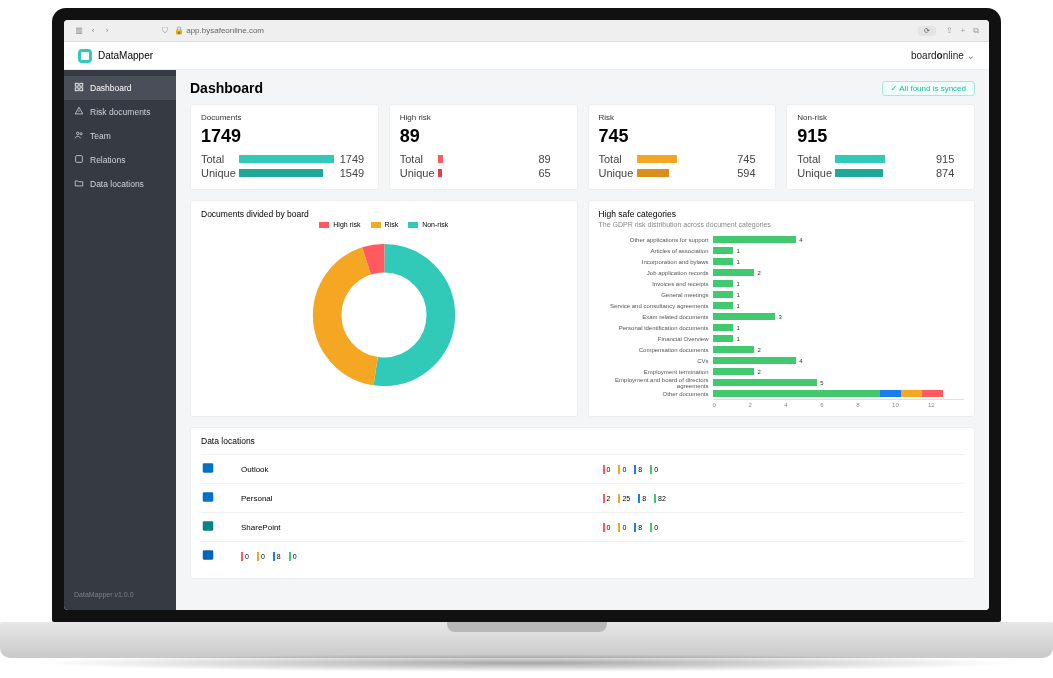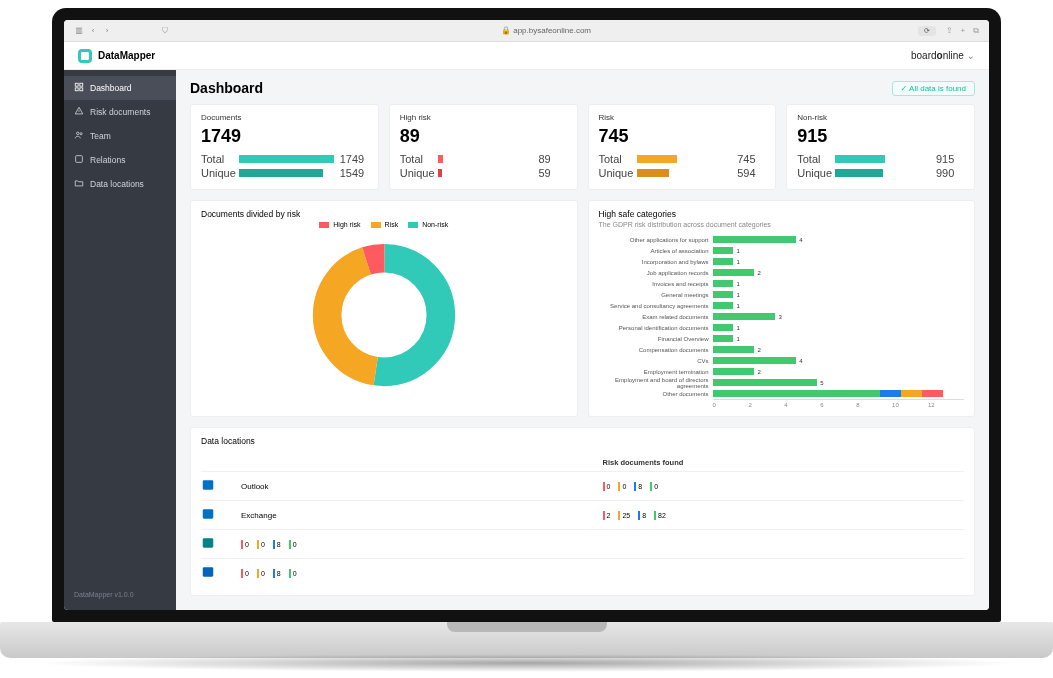--- a/index.html
+++ b/index.html
@@ -17,7 +17,7 @@
 .browser-bar { height: 22px; background: #efefef; display: flex; align-items: center; font-size: 8px; color: #555; border-bottom: 1px solid #ddd; }
 .browser-bar .nav-btns { display: flex; gap: 4px; padding: 0 10px; }
 .browser-bar .nav-btns span { width: 10px; text-align:center; color:#888;}
-.browser-bar .addr { flex:1; text-align:center; color:#666; }
+.browser-bar .addr { flex:1; color:#666; }
 .browser-bar .right { padding:0 10px; display:flex; gap:8px; color:#999;}
 .pill { background:#e4e4e4; padding:1px 6px; border-radius:3px; font-size:7px;}
 

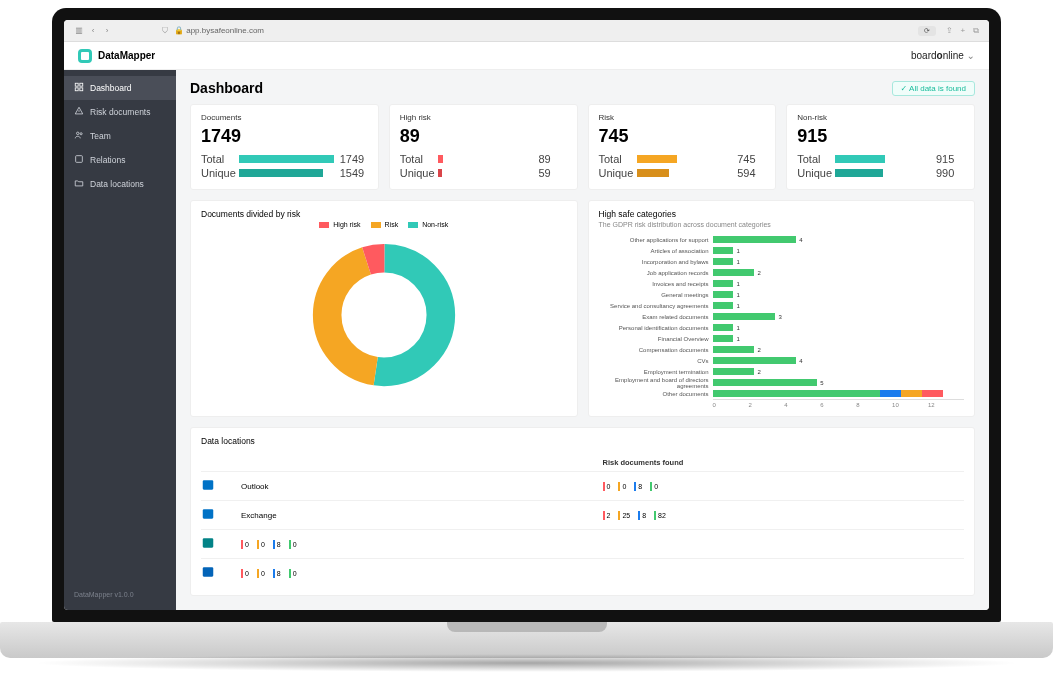--- a/index.html
+++ b/index.html
@@ -23,7 +23,7 @@
 
 
 .app-header { height: 28px; background:#fff; border-bottom:1px solid #eee; display:flex; align-items:center; padding:0 14px; justify-content:space-between;}
-.logo { display:flex; align-items:center; gap:6px; font-size:10px; font-weight:700; }
+.logo { display:flex; align-items:center; gap:6px; font-size:10px; font-weight:400; }
 .logo-icon { width:14px; height:14px; border:3px solid #31c9b7; border-radius:4px; }
 .tenant { font-size:10px; color:#222; font-weight:500;}
 .tenant b{ font-weight:700;}

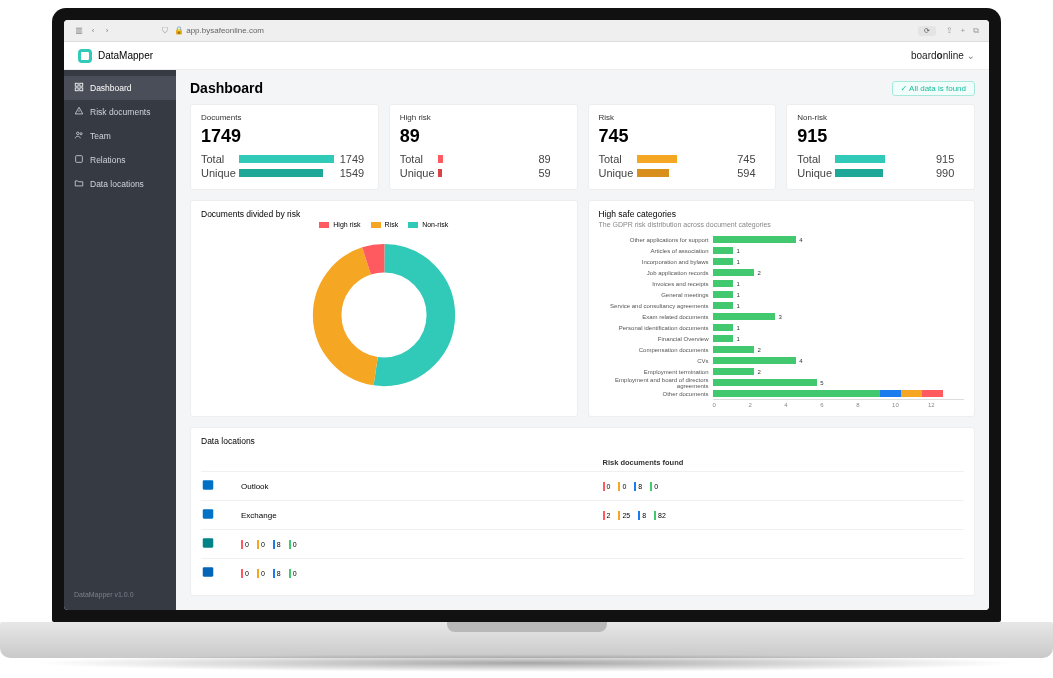--- a/index.html
+++ b/index.html
@@ -164,7 +164,7 @@
         <div class="main">
           <div class="page-head">
             <h1>Dashboard</h1>
-            <span class="sync-badge">All data is found</span>
+            <span class="sync-badge">All found is synced</span>
           </div>
 
           <div class="stats-row" id="stats">

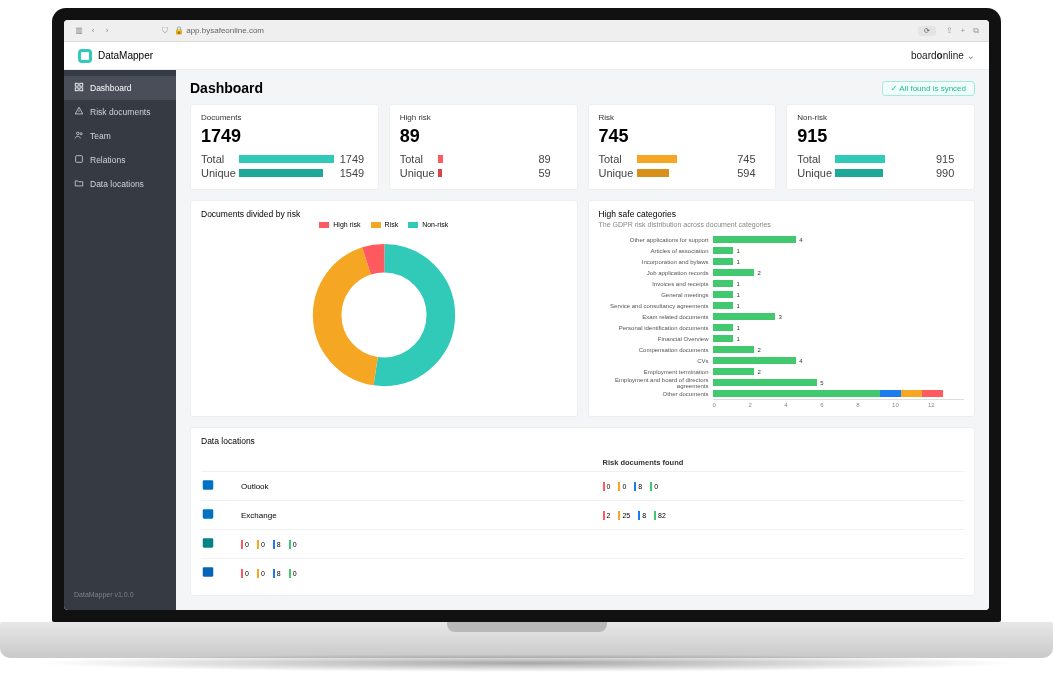--- a/index.html
+++ b/index.html
@@ -201,7 +201,7 @@
                   <span class="bar-wrap">
                     <span class="bar" style="width:5%;background:#d94449;"></span>
                   </span>
-                  <span class="val">59</span>
+                  <span class="val">65</span>
                 </div>
               </div>
               <div class="card">

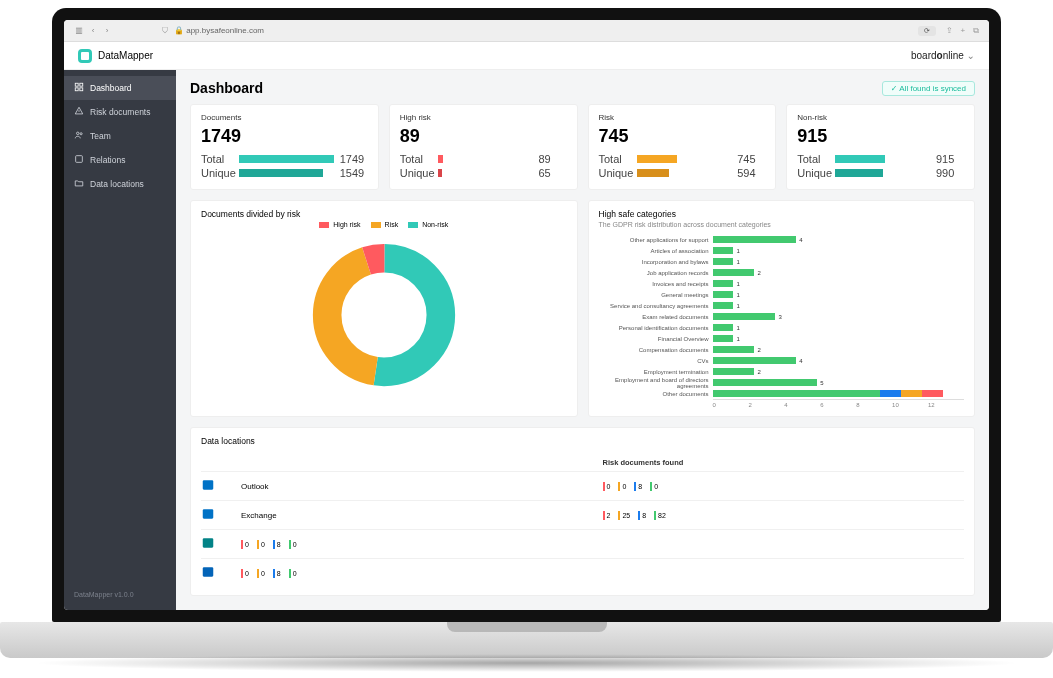--- a/index.html
+++ b/index.html
@@ -237,7 +237,7 @@
                   <span class="bar-wrap">
                     <span class="bar" style="width:50%;background:#1fa797;"></span>
                   </span>
-                  <span class="val">990</span>
+                  <span class="val">874</span>
                 </div>
               </div>
             </div>

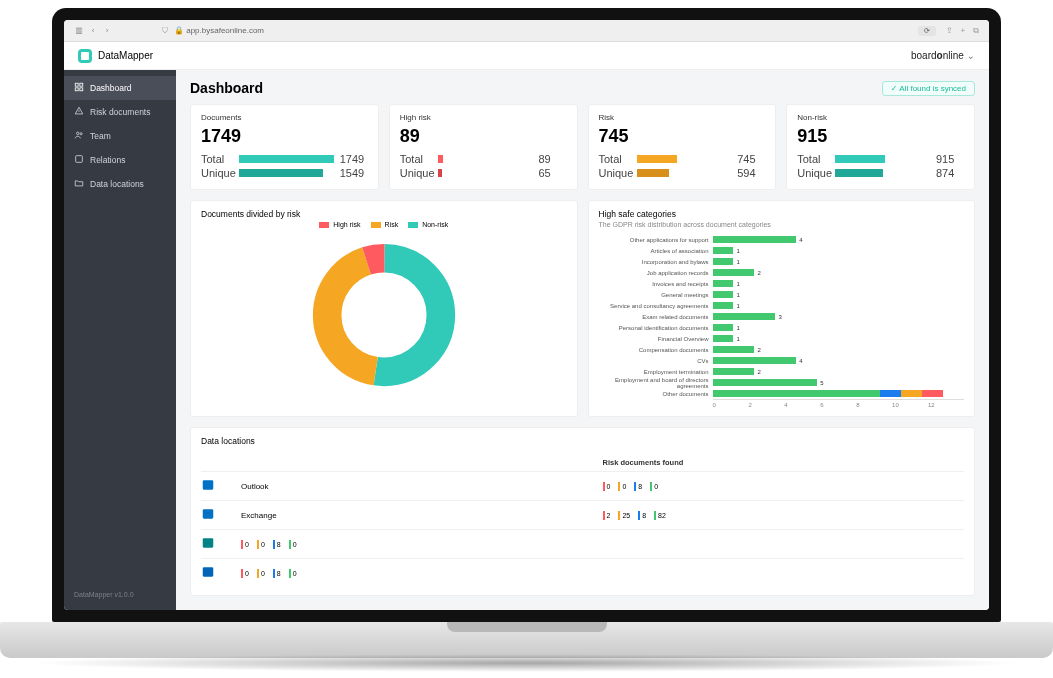--- a/index.html
+++ b/index.html
@@ -244,7 +244,7 @@
 
           <div class="mid-row">
             <div class="card">
-              <div class="chart-title">Documents divided by risk</div>
+              <div class="chart-title">Documents divided by board</div>
               <div class="legend" id="donut-legend">
                   <span>
                     <span class="swatch" style="background:#ff5a5f"></span>

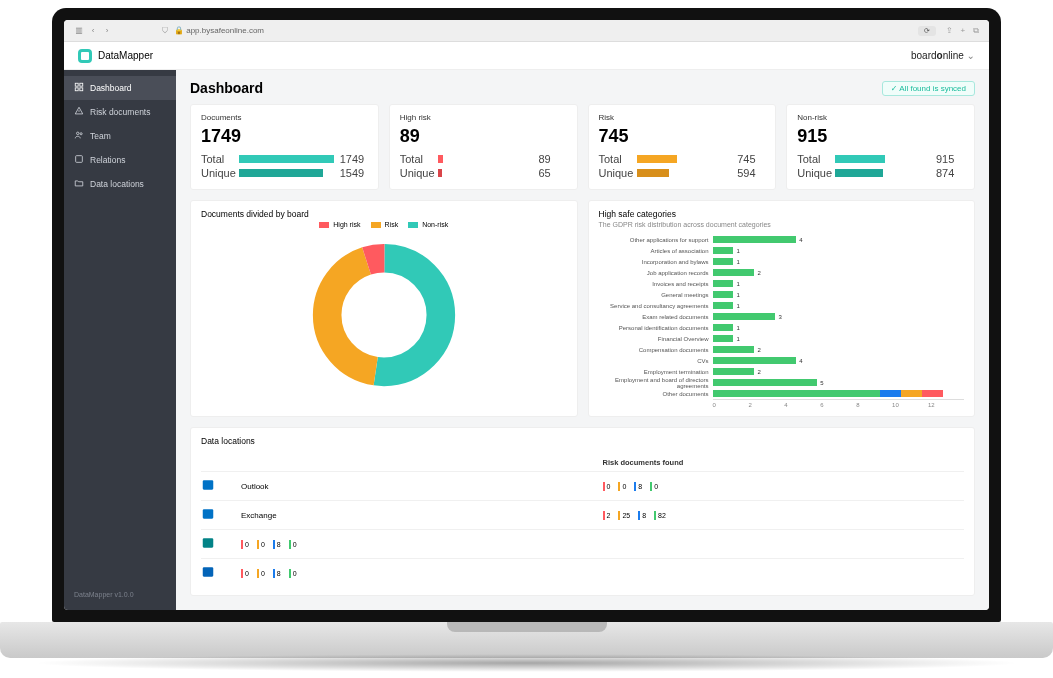--- a/index.html
+++ b/index.html
@@ -398,11 +398,6 @@
           <div class="card">
             <div class="loc-head">Data locations</div>
             <div class="loc-table">
-              <div class="loc-hrow">
-                <span></span>
-                  <span></span>
-                <span>Risk documents found</span>
-              </div>
               <div id="loc-rows">
                   <div class="loc-row">
                     <span><svg class="loc-icon" viewBox="0 0 24 24">

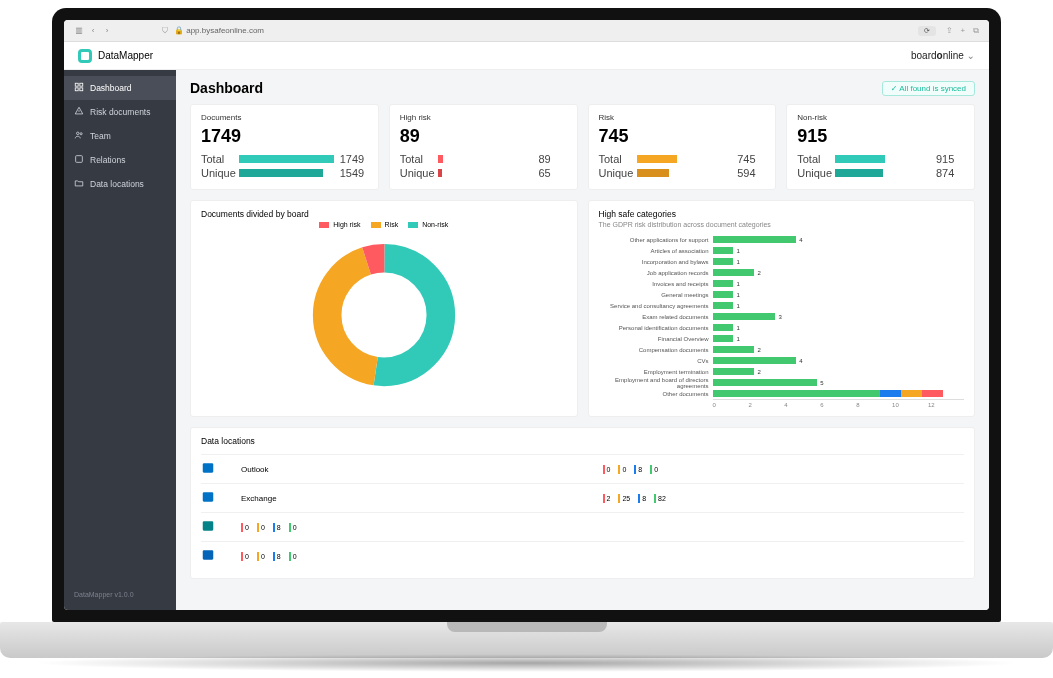--- a/index.html
+++ b/index.html
@@ -427,7 +427,7 @@
                     <span><svg class="loc-icon" viewBox="0 0 24 24">
                         <rect x="3" y="4" width="18" height="16" rx="2" fill="#0072c6"></rect>
                       </svg></span>
-                    <span>Exchange</span>
+                    <span>Personal</span>
                     <div class="risks">
                       <span class="r">
                         <span class="tick" style="background:#ff5a5f"></span>

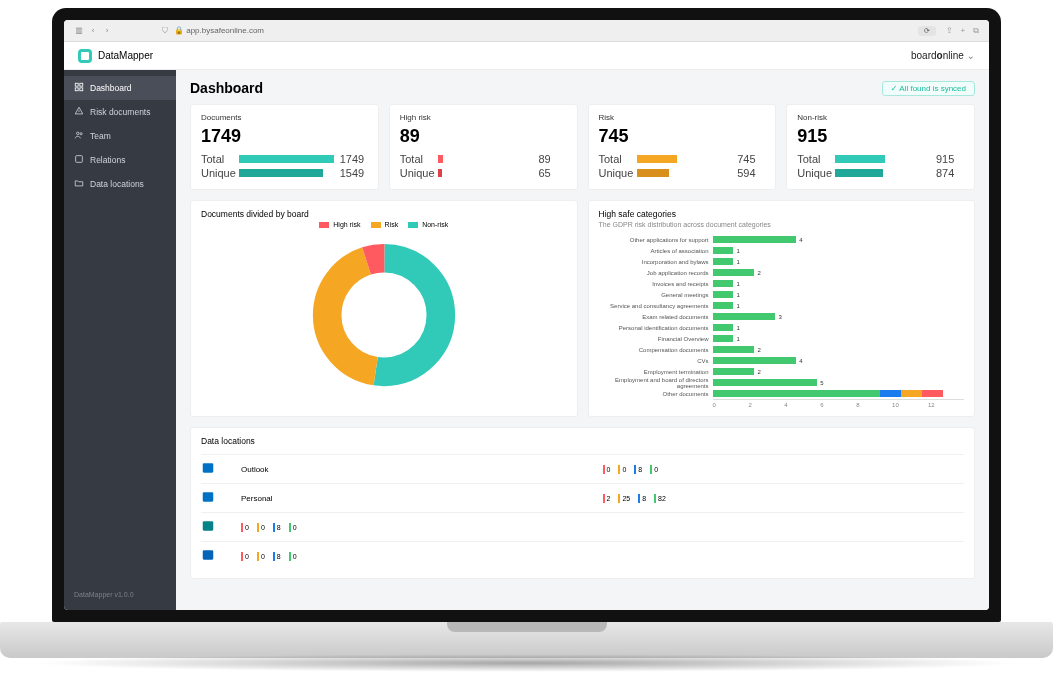--- a/index.html
+++ b/index.html
@@ -451,6 +451,7 @@
                     <span><svg class="loc-icon" viewBox="0 0 24 24">
                         <rect x="3" y="4" width="18" height="16" rx="2" fill="#038387"></rect>
                       </svg></span>
+                    <span>SharePoint</span>
                     <div class="risks">
                       <span class="r">
                         <span class="tick" style="background:#ff5a5f"></span>

